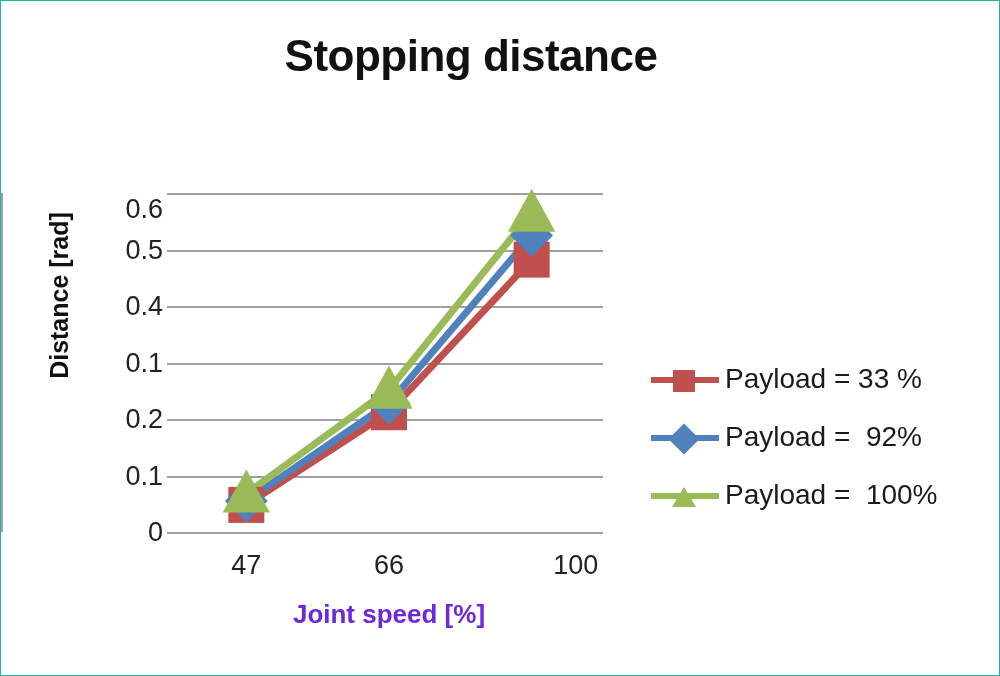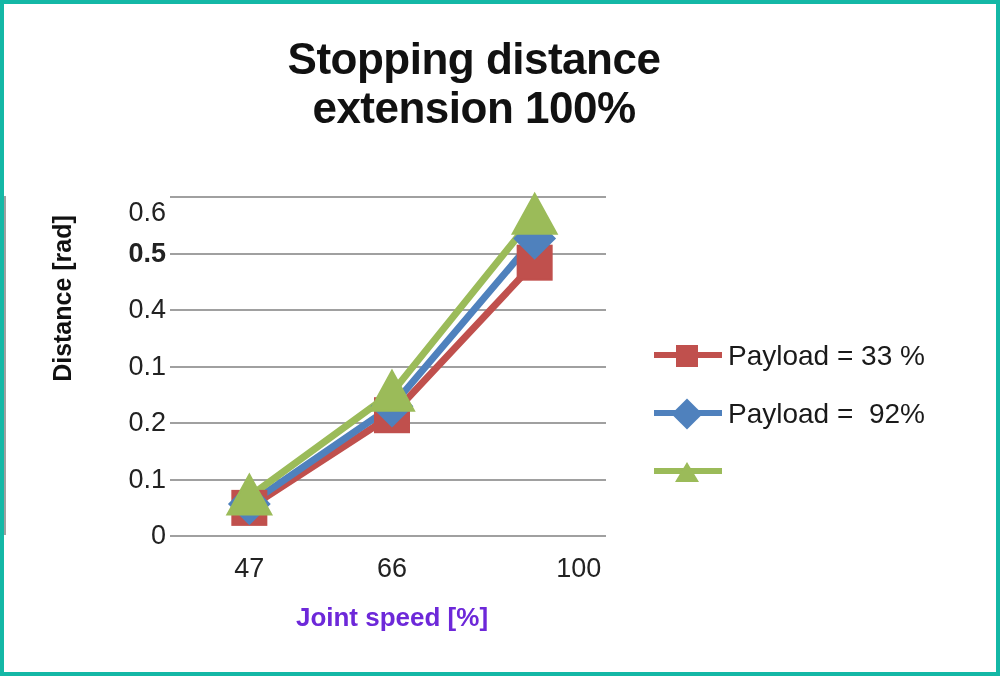--- a/index.html
+++ b/index.html
@@ -16,7 +16,7 @@
     width: 1000px;
     height: 676px;
     background: #ffffff;
-    border: 4px solid #14b8a6;
+    border: 1px solid #14b8a6;
     box-sizing: border-box;
     overflow: hidden;
   }

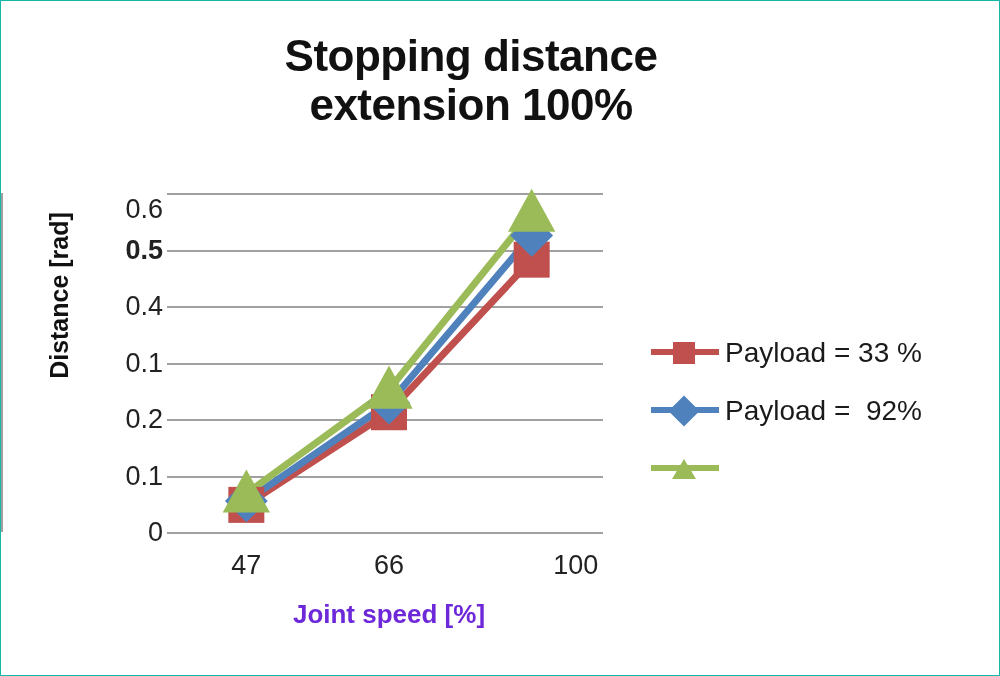--- a/index.html
+++ b/index.html
@@ -193,7 +193,6 @@
 
   <div id="chart-title">
     <span class="line1">Stopping distance</span>
-    <span class="line2">extension 100%</span>
   </div>
 
   <div id="plot-area">

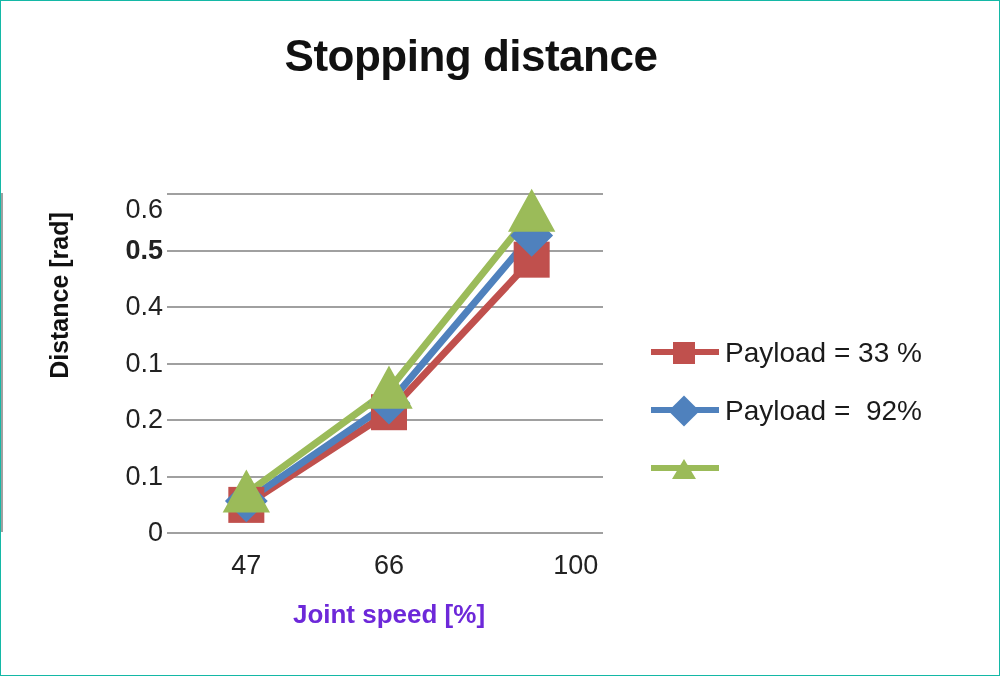--- a/index.html
+++ b/index.html
@@ -208,7 +208,7 @@
 
   <div id="ytick-labels">
       <div class="ytick-label" style="top: 208px;">0.6</div>
-      <div class="ytick-label" style="top: 248.5px; font-weight: bold;">0.5</div>
+      <div class="ytick-label" style="top: 248.5px;">0.5</div>
       <div class="ytick-label" style="top: 305px;">0.4</div>
       <div class="ytick-label" style="top: 361.5px;">0.1</div>
       <div class="ytick-label" style="top: 418px;">0.2</div>

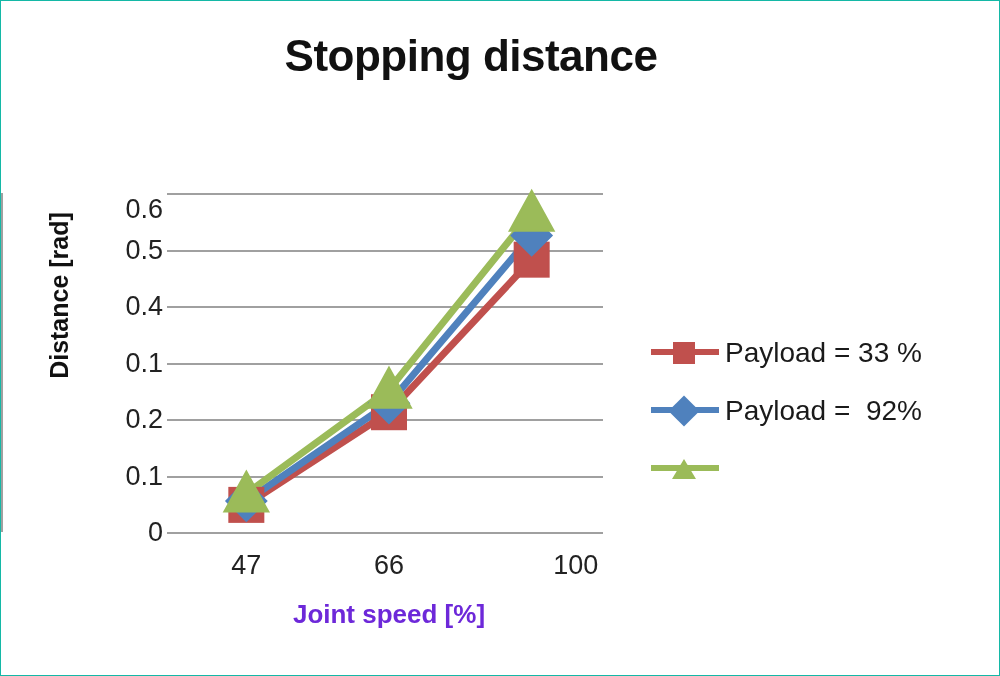--- a/index.html
+++ b/index.html
@@ -144,7 +144,7 @@
   }
   .legend-row {
     display: flex;
-    align-items: flex-start;
+    align-items: flex-end;
     height: 58px;
   }
   .legend-key {

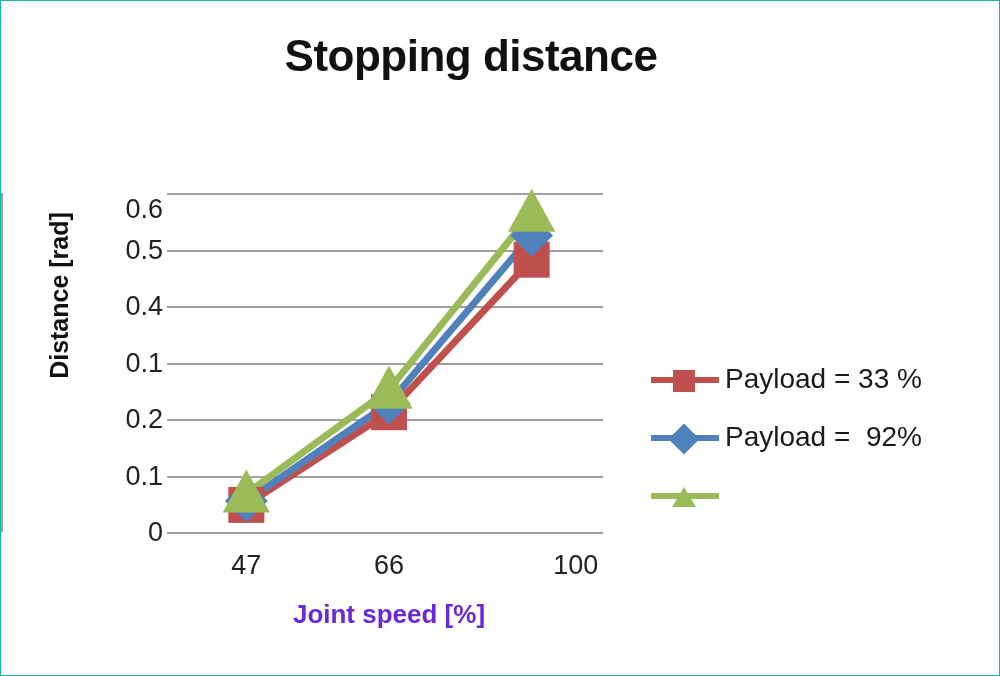--- a/index.html
+++ b/index.html
@@ -259,6 +259,7 @@
           <span class="key-line" style="background: rgb(155, 187, 89);"></span>
           <span class="key-marker marker-triangle"></span>
         </span>
+        <span class="legend-label">Payload =  100%</span>
       </div>
     </div>
 

